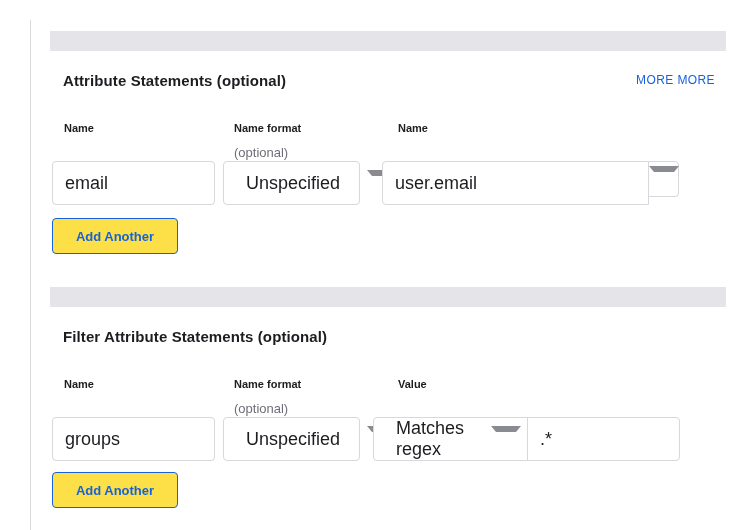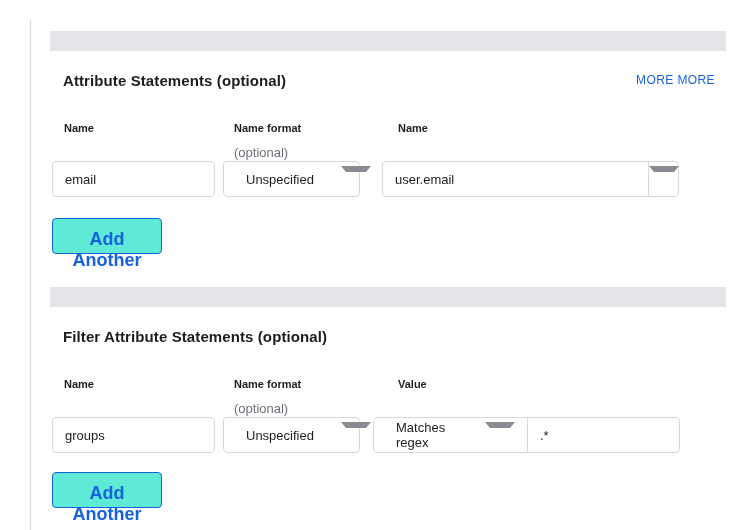--- a/index.html
+++ b/index.html
@@ -64,12 +64,12 @@
   }
   .fld {
     position: absolute;
-    height: 36px;
+    height: 44px;
     border: 1px solid #d7d7dc;
     border-radius: 4px;
     background: #ffffff;
     font-family: "Liberation Sans", "DejaVu Sans", sans-serif;
-    font-size: 13px;
+    font-size: 18px;
     color: #1d1d21;
   }
   input.fld { padding: 0 12px; outline: none; }

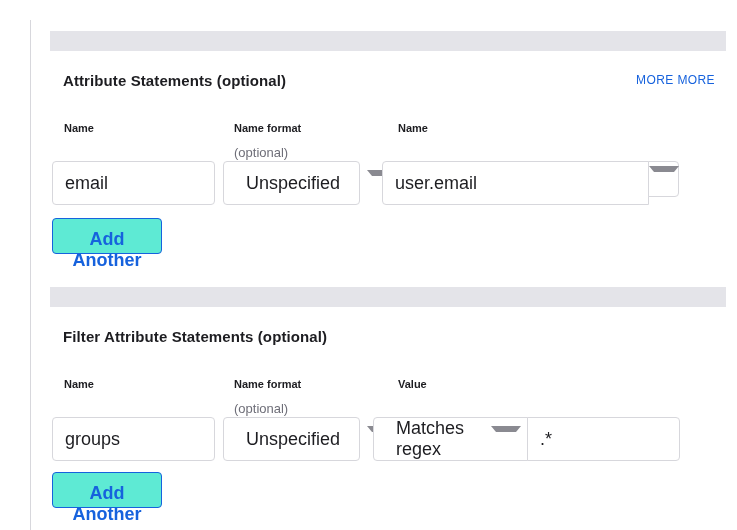--- a/index.html
+++ b/index.html
@@ -105,14 +105,14 @@
   .add-btn {
     position: absolute;
     left: 32px;
-    width: 110px;
+    width: 126px;
     height: 36px;
-    background: #5eead4;
+    background: #fde047;
     border: 1px solid #1662dd;
     border-radius: 4px;
     color: #1662dd;
     font-family: "Liberation Sans", "DejaVu Sans", sans-serif;
-    font-size: 18px;
+    font-size: 13px;
     font-weight: 700;
     cursor: pointer;
   }

